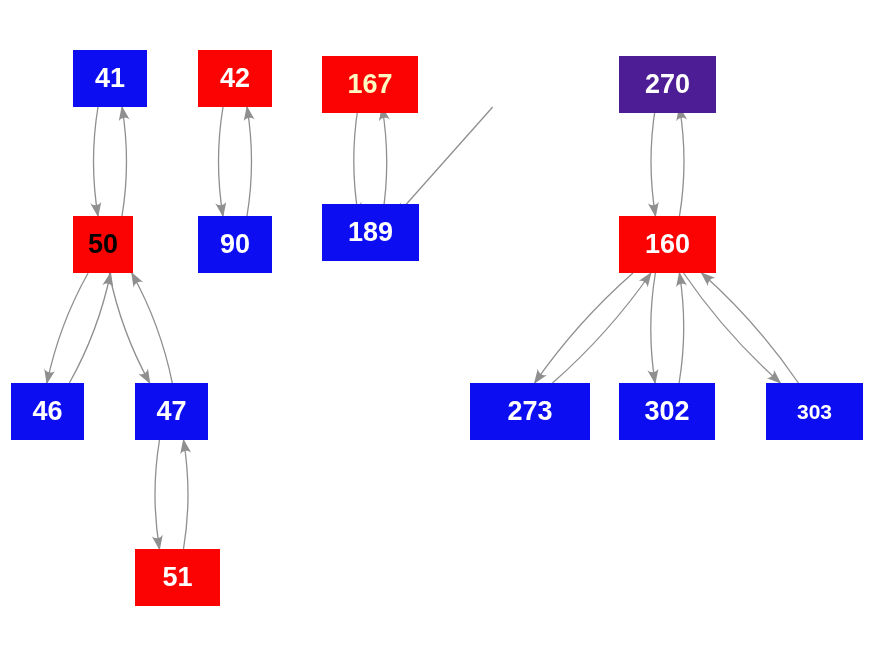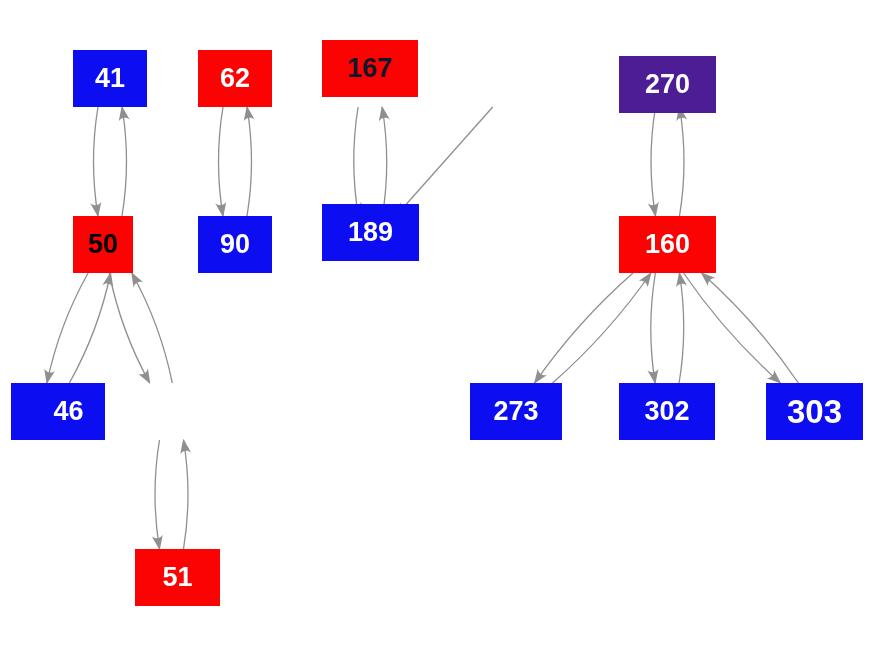--- a/index.html
+++ b/index.html
@@ -58,7 +58,7 @@
   </svg>
 
 <div class="node" style="left: 73px; top: 50px; width: 74px; height: 57px; background: rgb(13, 13, 242); color: rgb(255, 255, 255); font-size: 27px;">41</div>
-    <div class="node" style="left: 198px; top: 50px; width: 74px; height: 57px; background: rgb(251, 3, 3); color: rgb(255, 255, 255); font-size: 27px;">62</div>
+    <div class="node" style="left: 198px; top: 50px; width: 74px; height: 57px; background: rgb(251, 3, 3); color: rgb(255, 255, 255); font-size: 27px;">42</div>
     <div class="node" style="left: 322px; top: 40px; width: 96px; height: 57px; background: rgb(251, 3, 3); color: #0f172a; font-size: 27px;">167</div>
     <div class="node" style="left: 619px; top: 56px; width: 97px; height: 57px; background: #4c1d95; color: rgb(255, 255, 255); font-size: 27px;">270</div>
     <div class="node" style="left: 73px; top: 216px; width: 60px; height: 57px; background: rgb(251, 3, 3); color: #000000; font-size: 27px; text-align: right;">50</div>

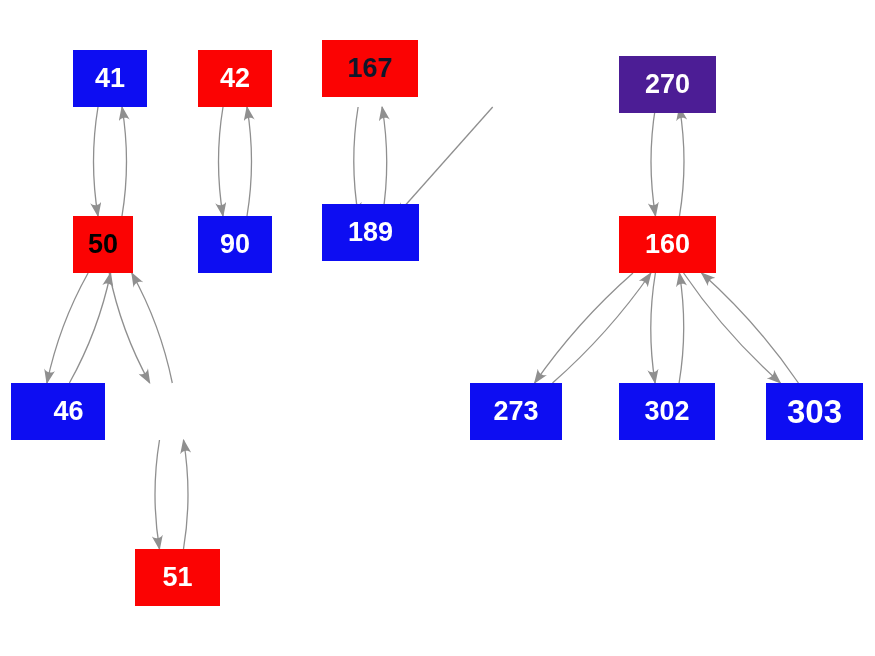--- a/index.html
+++ b/index.html
@@ -59,7 +59,7 @@
 
 <div class="node" style="left: 73px; top: 50px; width: 74px; height: 57px; background: rgb(13, 13, 242); color: rgb(255, 255, 255); font-size: 27px;">41</div>
     <div class="node" style="left: 198px; top: 50px; width: 74px; height: 57px; background: rgb(251, 3, 3); color: rgb(255, 255, 255); font-size: 27px;">42</div>
-    <div class="node" style="left: 322px; top: 40px; width: 96px; height: 57px; background: rgb(251, 3, 3); color: #0f172a; font-size: 27px;">167</div>
+    <div class="node" style="left: 322px; top: 56px; width: 96px; height: 57px; background: rgb(251, 3, 3); color: #fef9c3; font-size: 27px;">167</div>
     <div class="node" style="left: 619px; top: 56px; width: 97px; height: 57px; background: #4c1d95; color: rgb(255, 255, 255); font-size: 27px;">270</div>
     <div class="node" style="left: 73px; top: 216px; width: 60px; height: 57px; background: rgb(251, 3, 3); color: #000000; font-size: 27px; text-align: right;">50</div>
     <div class="node" style="left: 198px; top: 216px; width: 74px; height: 57px; background: rgb(13, 13, 242); color: rgb(255, 255, 255); font-size: 27px;">90</div>

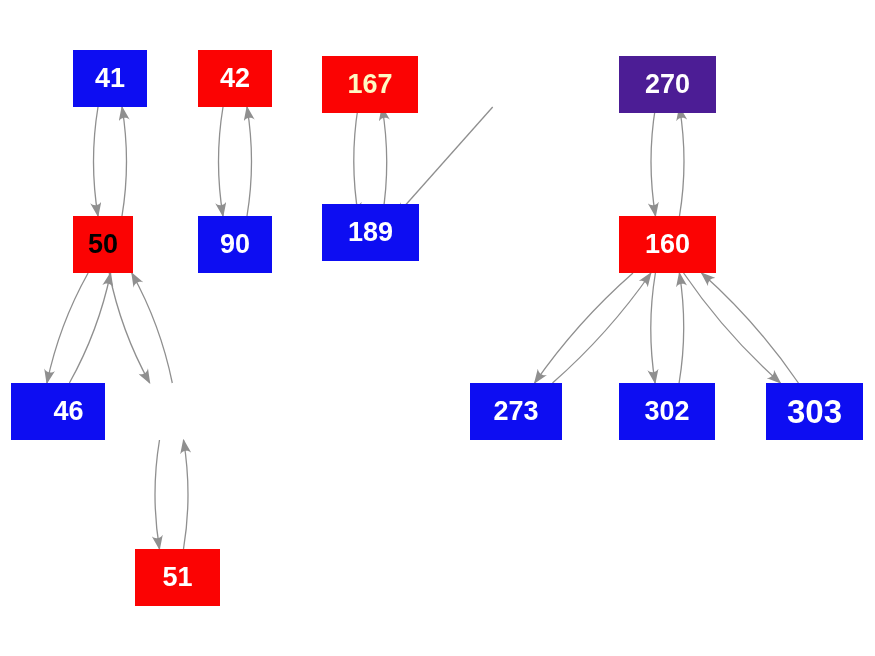--- a/index.html
+++ b/index.html
@@ -65,7 +65,7 @@
     <div class="node" style="left: 198px; top: 216px; width: 74px; height: 57px; background: rgb(13, 13, 242); color: rgb(255, 255, 255); font-size: 27px;">90</div>
     <div class="node" style="left: 322px; top: 204px; width: 97px; height: 57px; background: rgb(13, 13, 242); color: rgb(255, 255, 255); font-size: 27px;">189</div>
     <div class="node" style="left: 619px; top: 216px; width: 97px; height: 57px; background: rgb(251, 3, 3); color: rgb(255, 255, 255); font-size: 27px;">160</div>
-    <div class="node" style="left: 11px; top: 383px; width: 73px; height: 57px; background: rgb(13, 13, 242); color: rgb(255, 255, 255); font-size: 27px; padding-left: 21px;">46</div>
+    <div class="node" style="left: 11px; top: 383px; width: 73px; height: 57px; background: rgb(13, 13, 242); color: rgb(255, 255, 255); font-size: 27px;">46</div>
     <div class="node" style="left: 470px; top: 383px; width: 92px; height: 57px; background: rgb(13, 13, 242); color: rgb(255, 255, 255); font-size: 27px;">273</div>
     <div class="node" style="left: 619px; top: 383px; width: 96px; height: 57px; background: rgb(13, 13, 242); color: rgb(255, 255, 255); font-size: 27px;">302</div>
     <div class="node" style="left: 766px; top: 383px; width: 97px; height: 57px; background: rgb(13, 13, 242); color: rgb(255, 255, 255); font-size: 33px;">303</div>

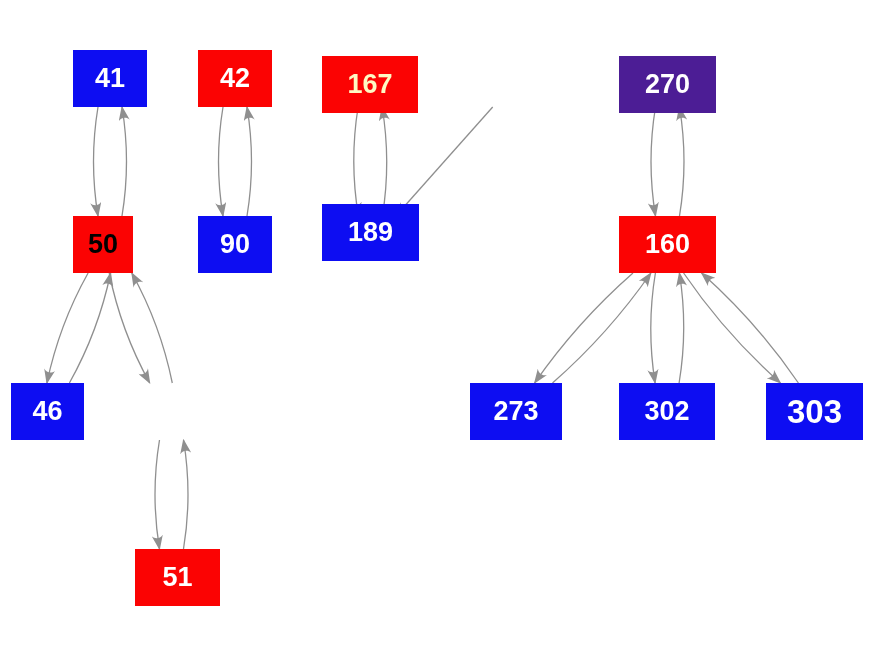--- a/index.html
+++ b/index.html
@@ -66,6 +66,7 @@
     <div class="node" style="left: 322px; top: 204px; width: 97px; height: 57px; background: rgb(13, 13, 242); color: rgb(255, 255, 255); font-size: 27px;">189</div>
     <div class="node" style="left: 619px; top: 216px; width: 97px; height: 57px; background: rgb(251, 3, 3); color: rgb(255, 255, 255); font-size: 27px;">160</div>
     <div class="node" style="left: 11px; top: 383px; width: 73px; height: 57px; background: rgb(13, 13, 242); color: rgb(255, 255, 255); font-size: 27px;">46</div>
+    <div class="node" style="left: 135px; top: 383px; width: 73px; height: 57px; background: rgb(13, 13, 242); color: rgb(255, 255, 255); font-size: 27px;">47</div>
     <div class="node" style="left: 470px; top: 383px; width: 92px; height: 57px; background: rgb(13, 13, 242); color: rgb(255, 255, 255); font-size: 27px;">273</div>
     <div class="node" style="left: 619px; top: 383px; width: 96px; height: 57px; background: rgb(13, 13, 242); color: rgb(255, 255, 255); font-size: 27px;">302</div>
     <div class="node" style="left: 766px; top: 383px; width: 97px; height: 57px; background: rgb(13, 13, 242); color: rgb(255, 255, 255); font-size: 33px;">303</div>

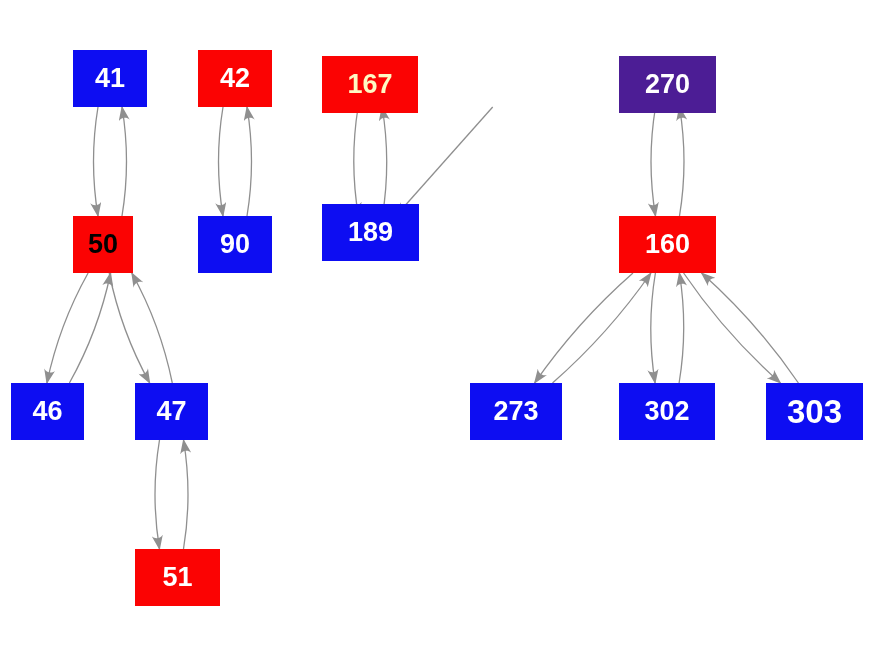--- a/index.html
+++ b/index.html
@@ -67,7 +67,7 @@
     <div class="node" style="left: 619px; top: 216px; width: 97px; height: 57px; background: rgb(251, 3, 3); color: rgb(255, 255, 255); font-size: 27px;">160</div>
     <div class="node" style="left: 11px; top: 383px; width: 73px; height: 57px; background: rgb(13, 13, 242); color: rgb(255, 255, 255); font-size: 27px;">46</div>
     <div class="node" style="left: 135px; top: 383px; width: 73px; height: 57px; background: rgb(13, 13, 242); color: rgb(255, 255, 255); font-size: 27px;">47</div>
-    <div class="node" style="left: 470px; top: 383px; width: 92px; height: 57px; background: rgb(13, 13, 242); color: rgb(255, 255, 255); font-size: 27px;">273</div>
+    <div class="node" style="left: 470px; top: 383px; width: 120px; height: 57px; background: rgb(13, 13, 242); color: rgb(255, 255, 255); font-size: 27px;">273</div>
     <div class="node" style="left: 619px; top: 383px; width: 96px; height: 57px; background: rgb(13, 13, 242); color: rgb(255, 255, 255); font-size: 27px;">302</div>
     <div class="node" style="left: 766px; top: 383px; width: 97px; height: 57px; background: rgb(13, 13, 242); color: rgb(255, 255, 255); font-size: 33px;">303</div>
     <div class="node" style="left: 135px; top: 549px; width: 85px; height: 57px; background: rgb(251, 3, 3); color: rgb(255, 255, 255); font-size: 27px;">51</div>

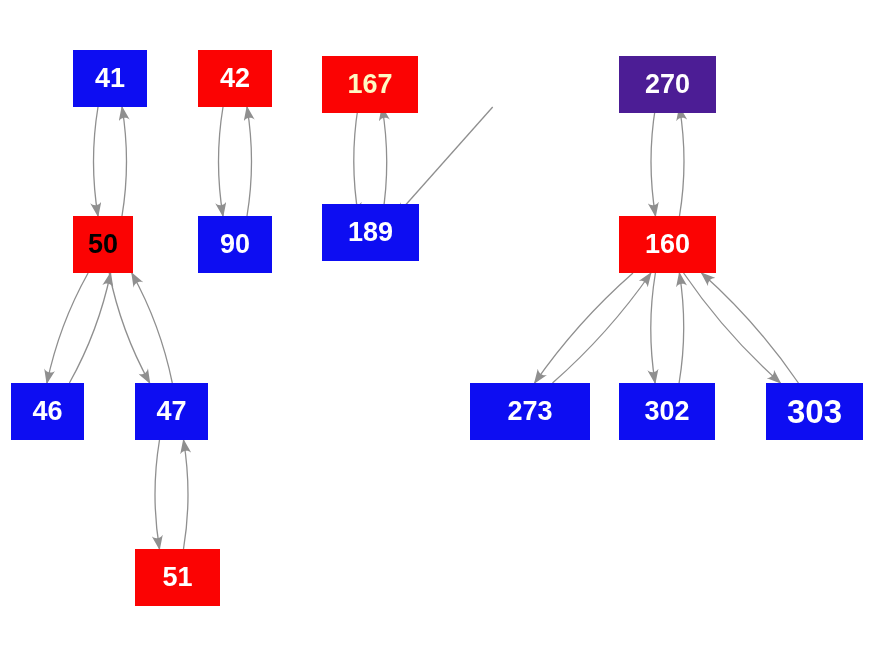--- a/index.html
+++ b/index.html
@@ -69,7 +69,7 @@
     <div class="node" style="left: 135px; top: 383px; width: 73px; height: 57px; background: rgb(13, 13, 242); color: rgb(255, 255, 255); font-size: 27px;">47</div>
     <div class="node" style="left: 470px; top: 383px; width: 120px; height: 57px; background: rgb(13, 13, 242); color: rgb(255, 255, 255); font-size: 27px;">273</div>
     <div class="node" style="left: 619px; top: 383px; width: 96px; height: 57px; background: rgb(13, 13, 242); color: rgb(255, 255, 255); font-size: 27px;">302</div>
-    <div class="node" style="left: 766px; top: 383px; width: 97px; height: 57px; background: rgb(13, 13, 242); color: rgb(255, 255, 255); font-size: 33px;">303</div>
+    <div class="node" style="left: 766px; top: 383px; width: 97px; height: 57px; background: rgb(13, 13, 242); color: rgb(255, 255, 255); font-size: 21px;">303</div>
     <div class="node" style="left: 135px; top: 549px; width: 85px; height: 57px; background: rgb(251, 3, 3); color: rgb(255, 255, 255); font-size: 27px;">51</div>
   </div>
 

